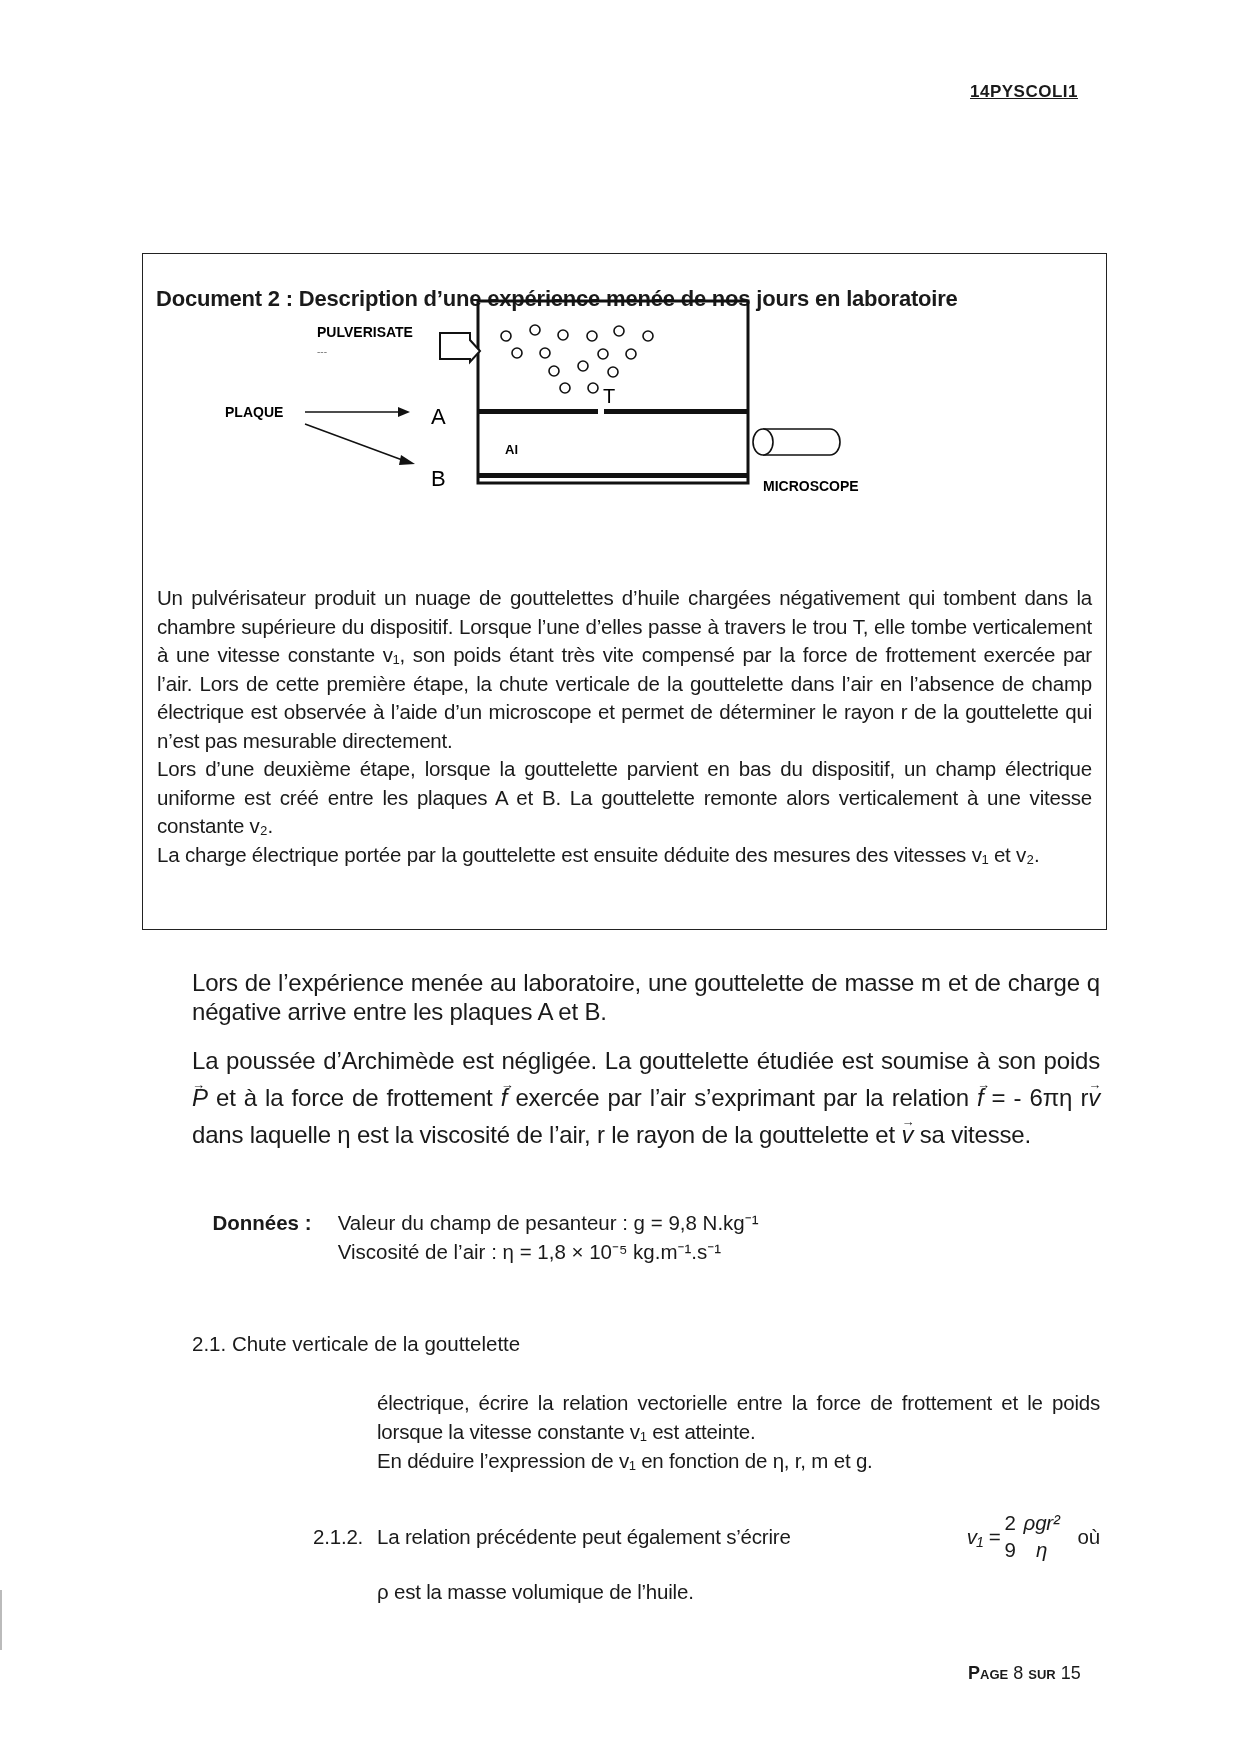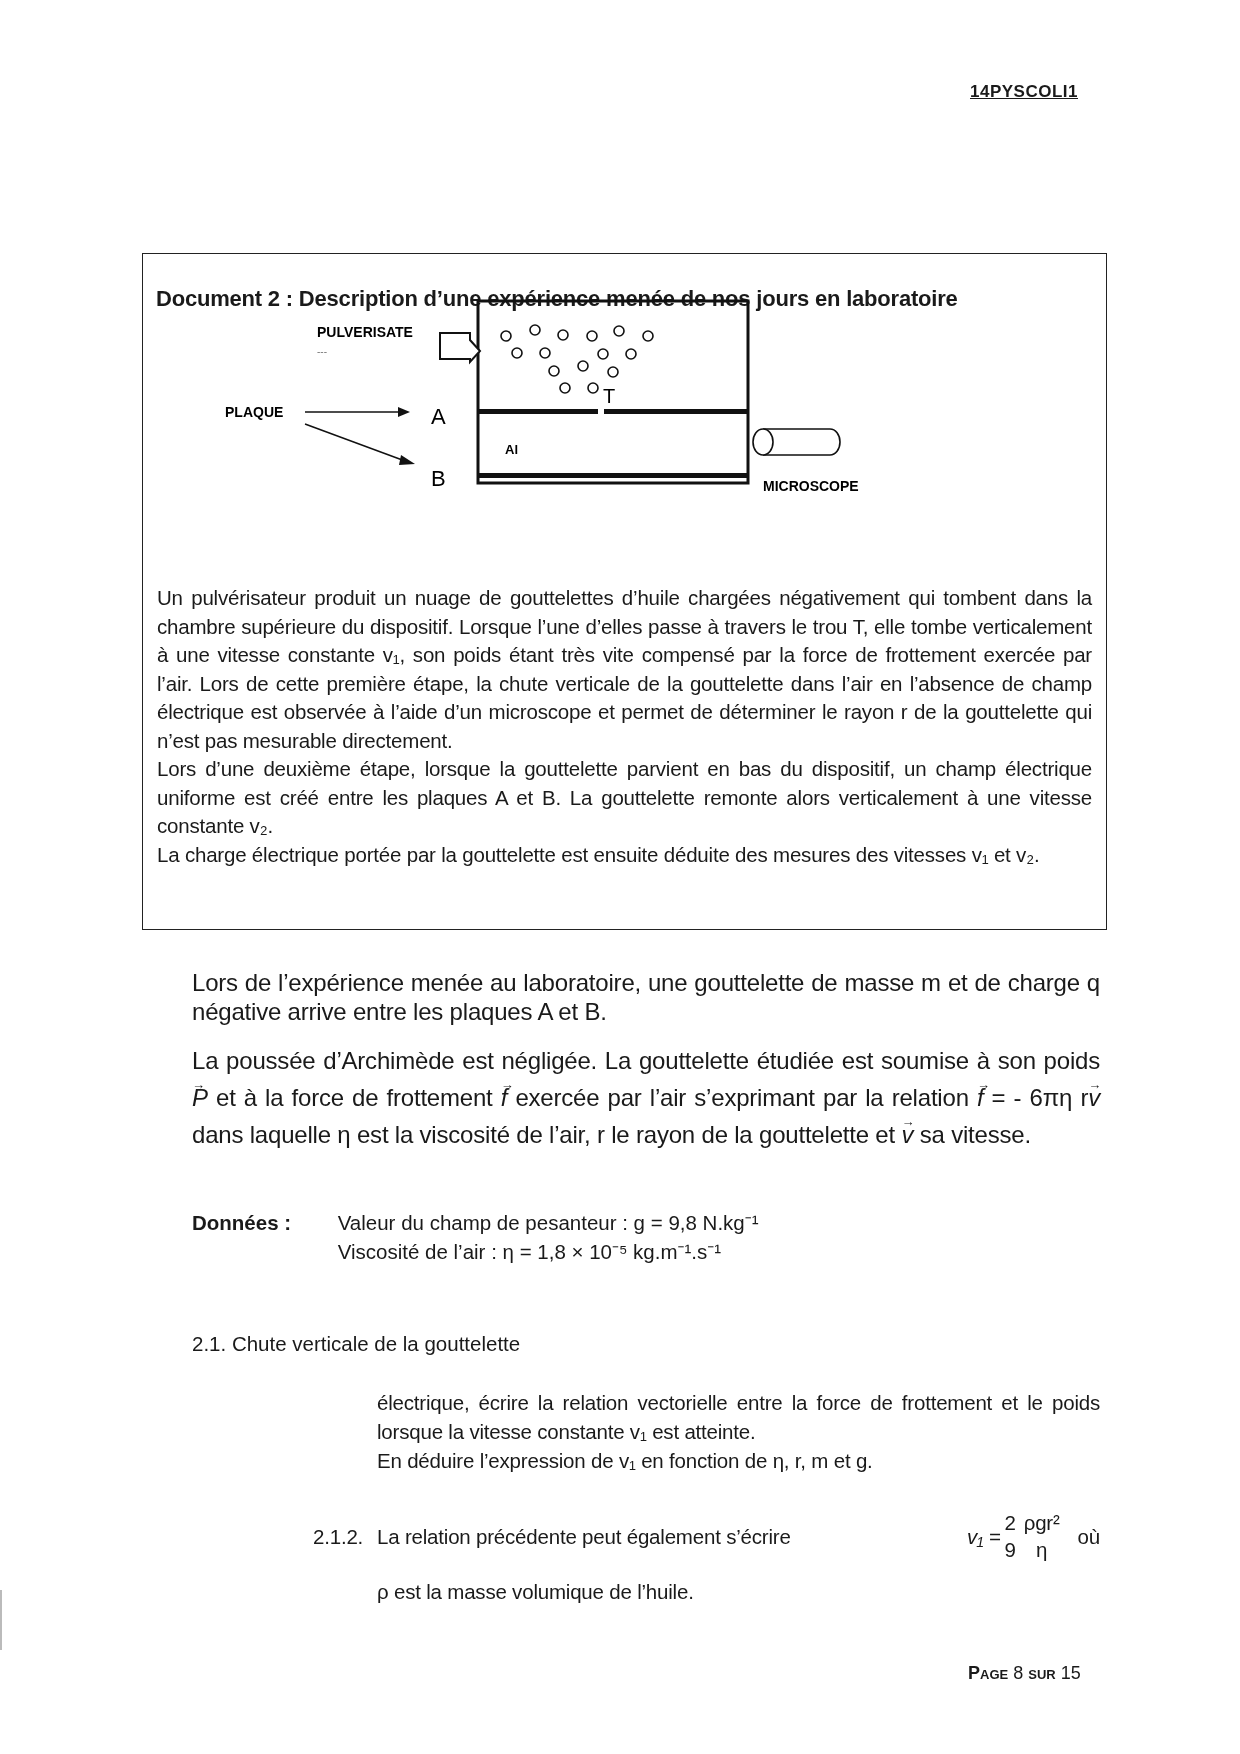--- a/index.html
+++ b/index.html
@@ -15,7 +15,7 @@
   .vec { position:relative; display:inline-block; font-style:italic; }
   .vec::before { content:"→"; position:absolute; left:0; top:-13px; font-size:13px; font-style:normal; }
   .donnees { position:absolute; left:192px; top:1208px; font-size:20.5px; line-height:29px; }
-  .donnees .lbl { font-weight:bold; display:inline-block; width:140px; vertical-align:top; }
+  .donnees .lbl { font-weight:bold; display:inline-block; width:140px; vertical-align:top;text-align:center; }
   .donnees .vals { display:inline-block; vertical-align:top; }
   .sec { position:absolute; left:192px; top:1332px; font-size:20.5px; }
   .q { position:absolute; left:313px; width:787px; font-size:20.5px; line-height:29px; text-align:justify; letter-spacing:-0.2px; }

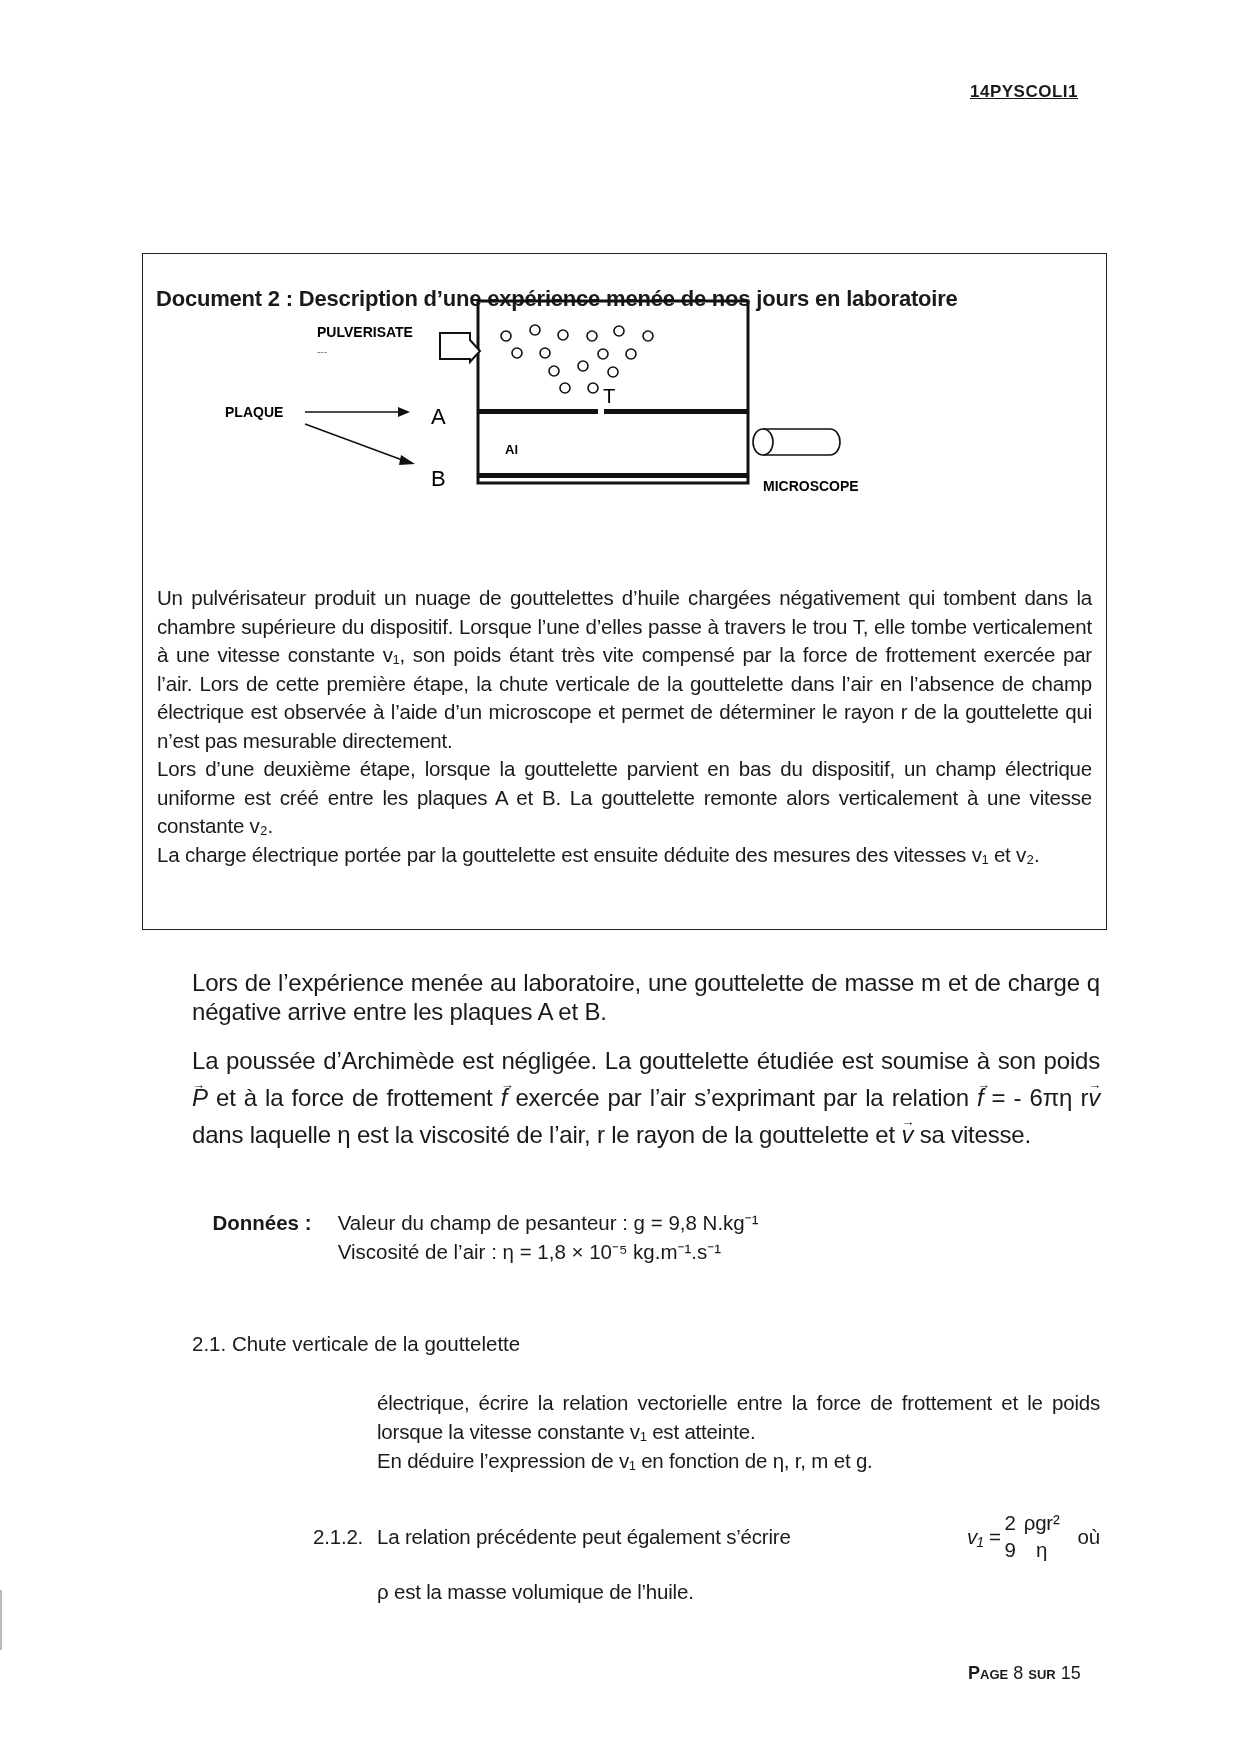--- a/index.html
+++ b/index.html
@@ -132,7 +132,7 @@
           <span>2</span>
           <span>9</span>
         </span>
-      <span class="frac" style="">
+      <span class="frac" style="font-style:italic;">
           <span>ρgr²</span>
           <span>η</span>
         </span>

